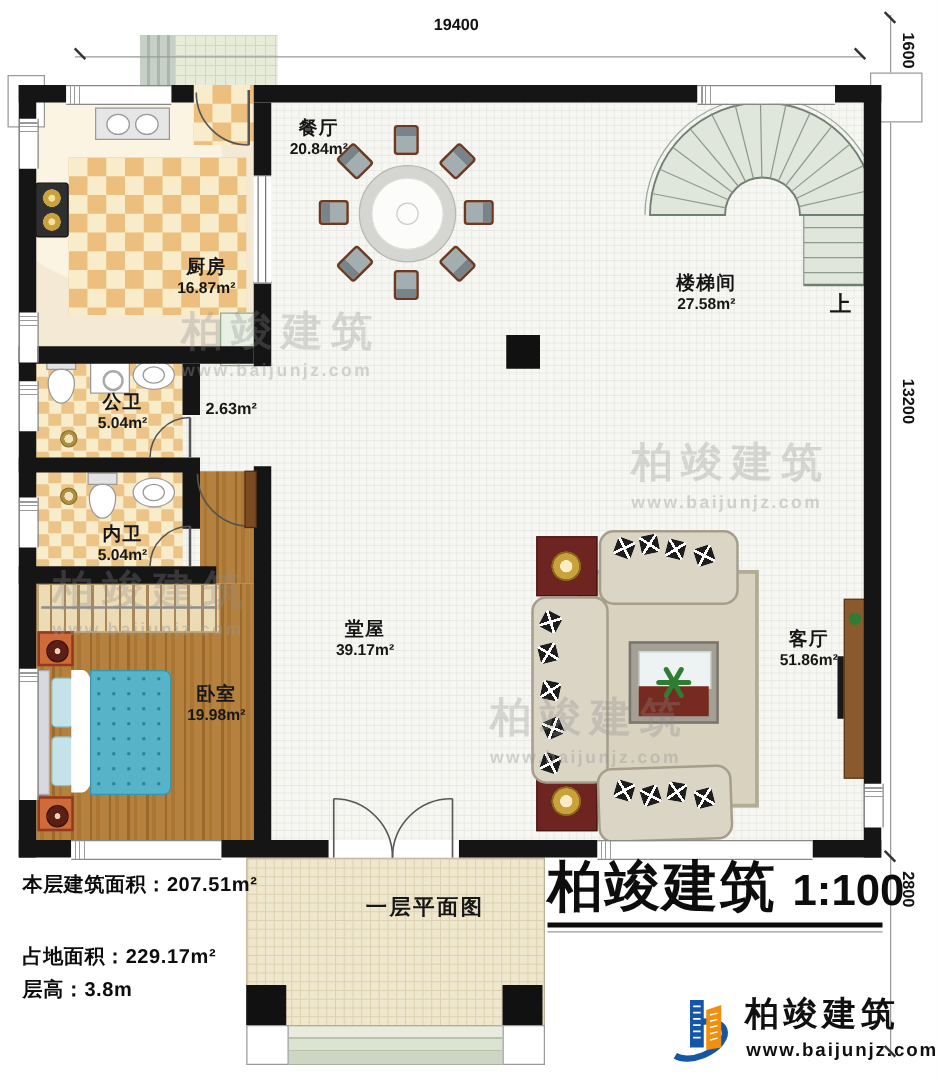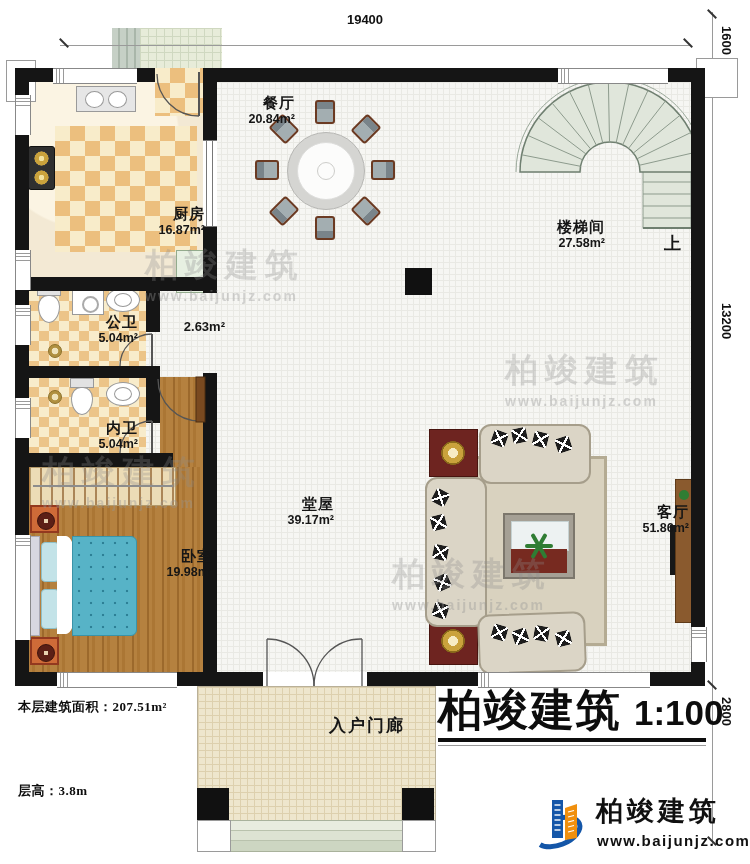--- a/index.html
+++ b/index.html
@@ -58,7 +58,7 @@
   .fridge{background:#e7f0e2;border:1px solid #93ab8d;}
   .column{background:#111;z-index:3;}
   
-  .room-label{z-index:6;text-align:right;line-height:1.12;}
+  .room-label{z-index:6;text-align:center;line-height:1.12;}
   .room-label .nm{display:block;font-size:15px;font-weight:700;letter-spacing:1px;}
   .room-label .ar{display:block;font-size:12.5px;font-weight:700;}
   .up-label{z-index:6;font-size:17px;font-weight:700;}

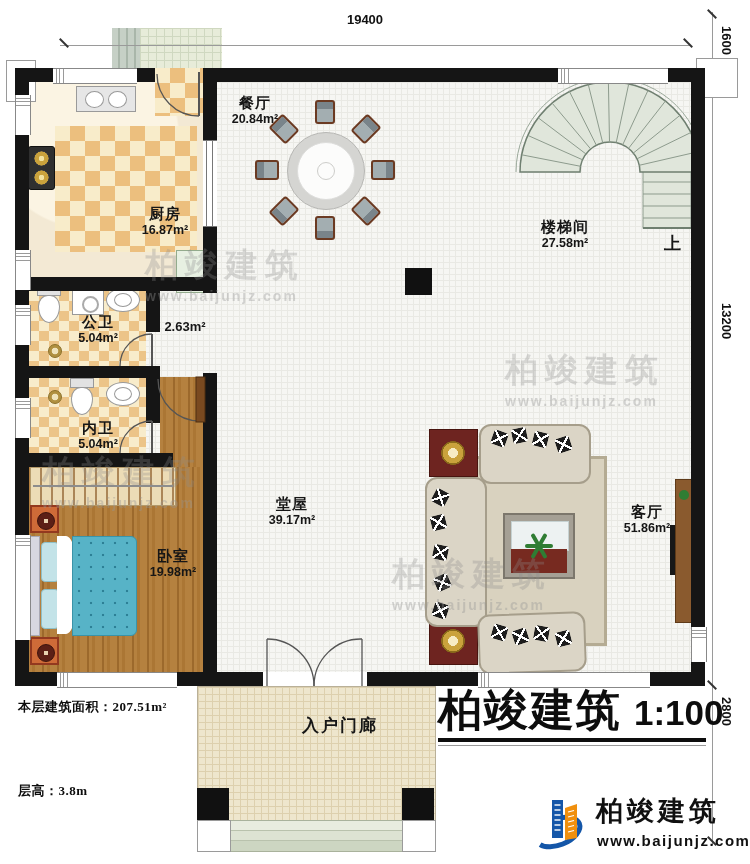--- a/index.html
+++ b/index.html
@@ -71,7 +71,7 @@
   .tick{width:12px;height:2px;background:#333;transform:rotate(45deg);z-index:0;}
   .dim-text{font-size:13px;font-weight:700;color:#111;z-index:2;}
   .vdim{transform:rotate(90deg);transform-origin:left top;white-space:nowrap;}
-  .info-line{font-size:13px;font-weight:700;color:#0d0d0d;letter-spacing:.5px;z-index:6;font-family:Liberation Serif, serif;}
+  .info-line{font-size:16px;font-weight:700;color:#0d0d0d;letter-spacing:.5px;z-index:6;}
   .title-txt{font-size:44px;font-weight:700;color:#0d0d0d;letter-spacing:2px;line-height:1;}
   .scale-txt{font-size:35px;font-weight:700;color:#0d0d0d;margin-left:12px;line-height:1;}
   .brand-name{font-size:27px;font-weight:900;color:#101010;letter-spacing:4px;line-height:1;}

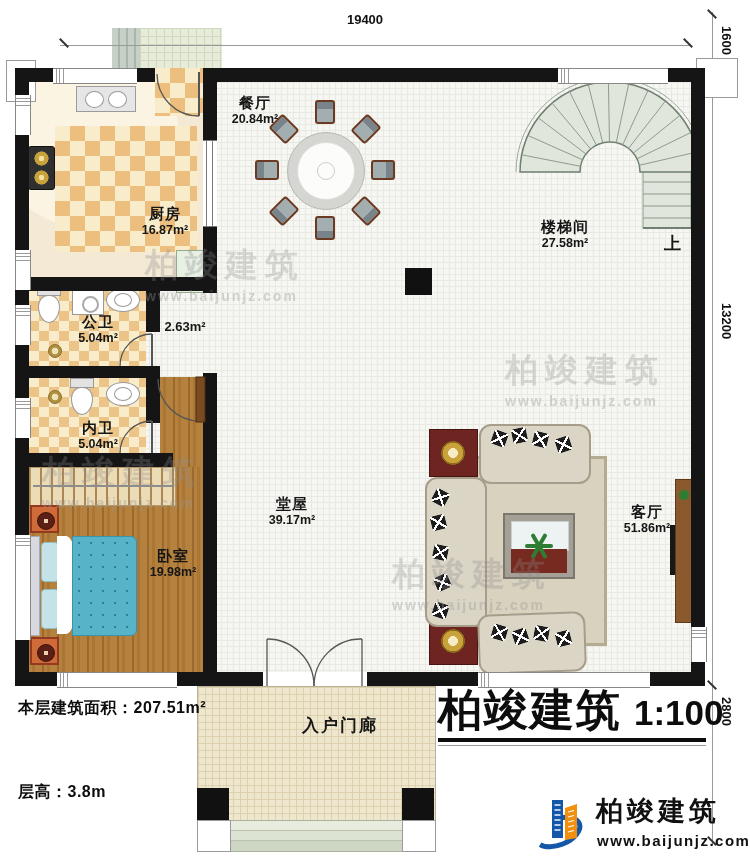--- a/index.html
+++ b/index.html
@@ -329,7 +329,7 @@
     <span class="ar">51.86m²</span>
   </div>
   <div class="abs room-label" style="left:275px;top:716px;width:130px;z-index:6;">
-    <span class="nm" style="font-size:17px;letter-spacing:2px;">入户门廊</span>
+    <span class="nm" style="font-size:17px;letter-spacing:2px;">一层平面图</span>
   </div>
 
   <div class="abs dim-line-h" style="left:60px;top:45px;width:630px;"></div>

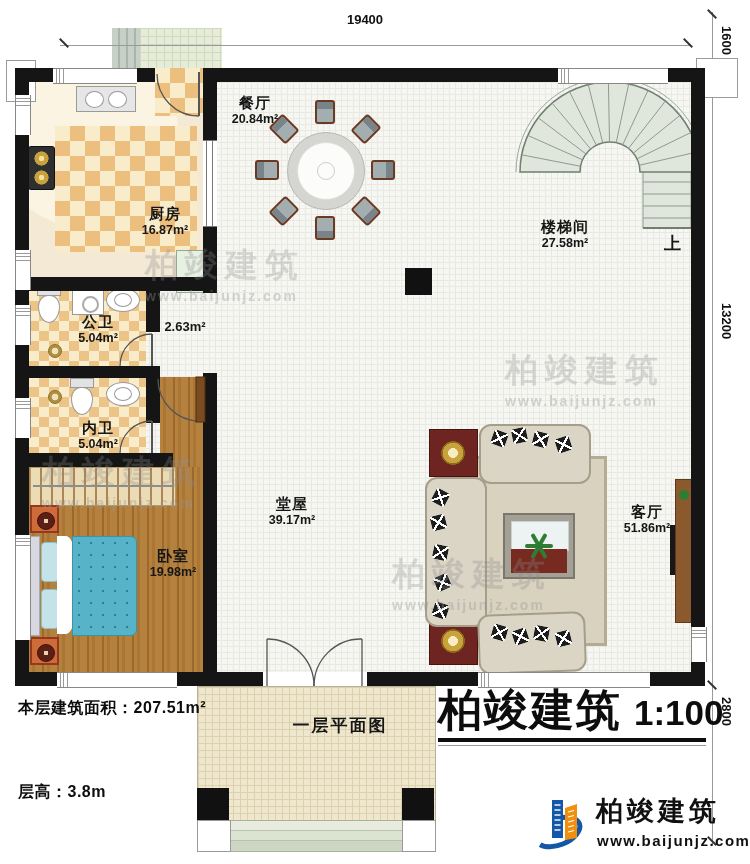--- a/index.html
+++ b/index.html
@@ -346,6 +346,7 @@
   <div class="abs dim-text vdim" style="left:734px;top:697px;">2800</div>
 
   <div class="abs info-line" style="left:18px;top:698px;">本层建筑面积：207.51m²</div>
+  <div class="abs info-line" style="left:18px;top:755px;">占地面积：229.17m²</div>
   <div class="abs info-line" style="left:18px;top:782px;">层高：3.8m</div>
 
   <div class="abs" style="left:438px;top:688px;width:270px;white-space:nowrap;z-index:6;">

